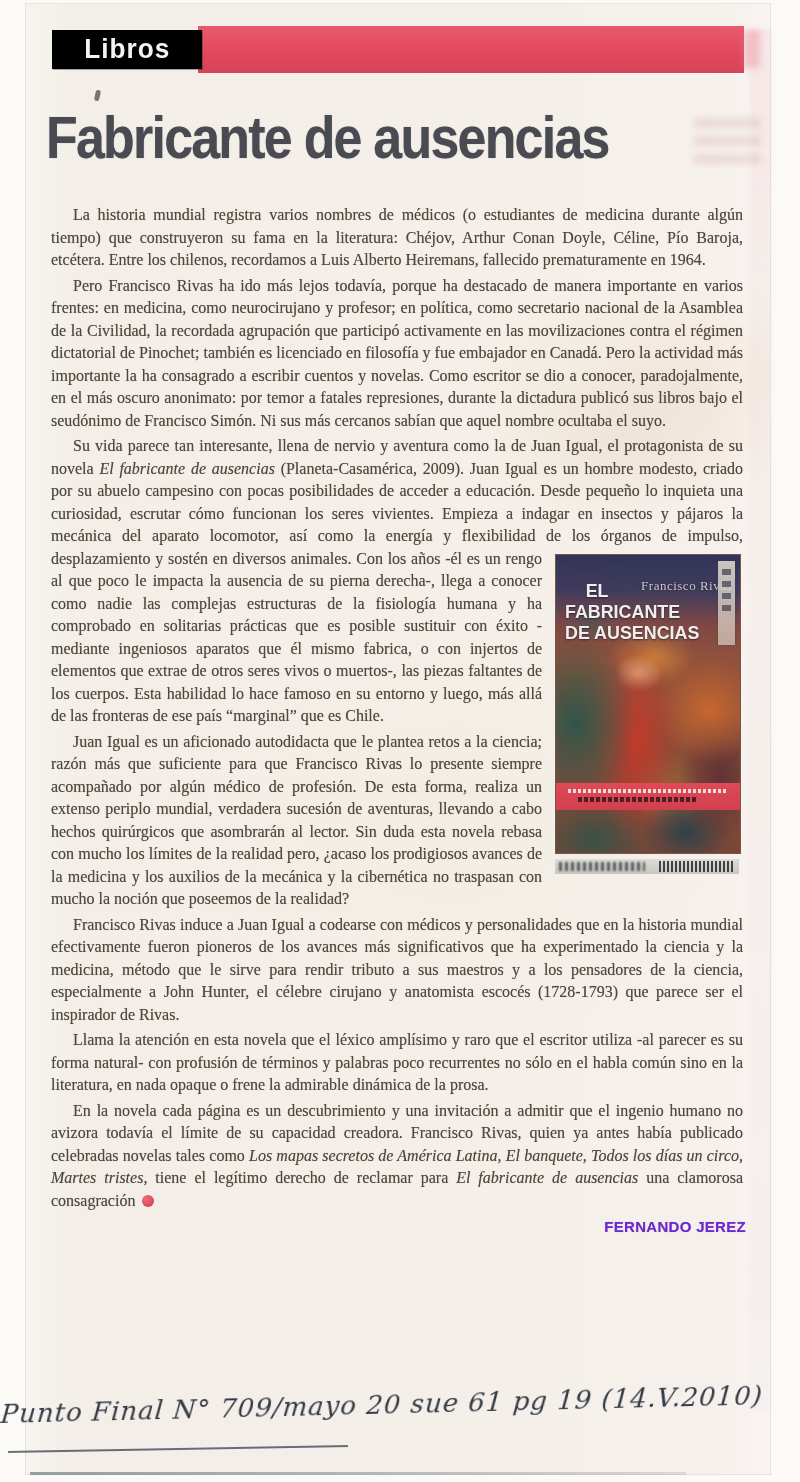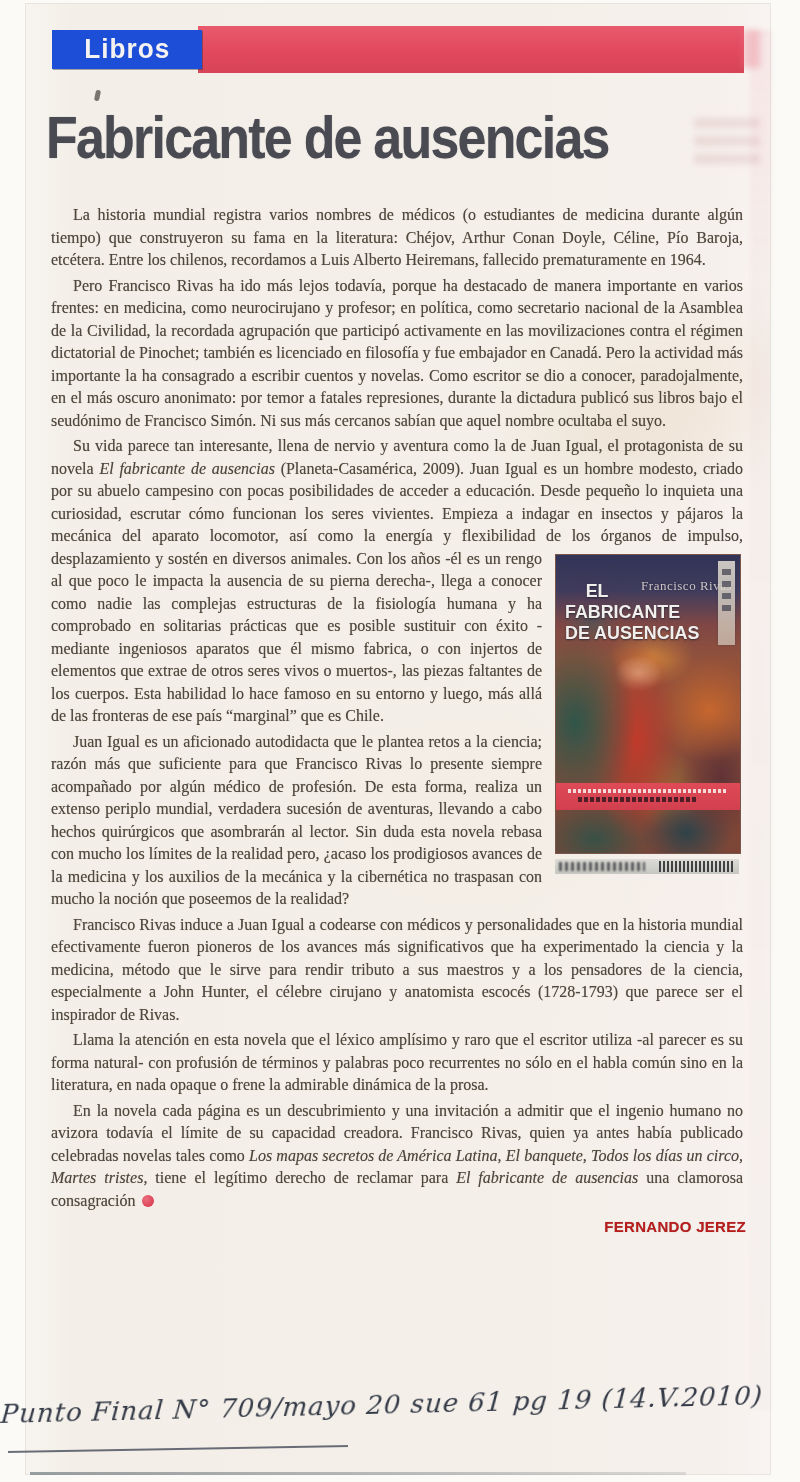--- a/index.html
+++ b/index.html
@@ -38,7 +38,7 @@
   }
   .section-label-box{
     position:absolute;left:0;top:4px;width:150px;height:39px;
-    background:#1d4ed8;
+    background:#000000;
     display:flex;align-items:center;justify-content:center;
     box-shadow:1px 1px 0 rgba(40,40,50,0.4);
   }

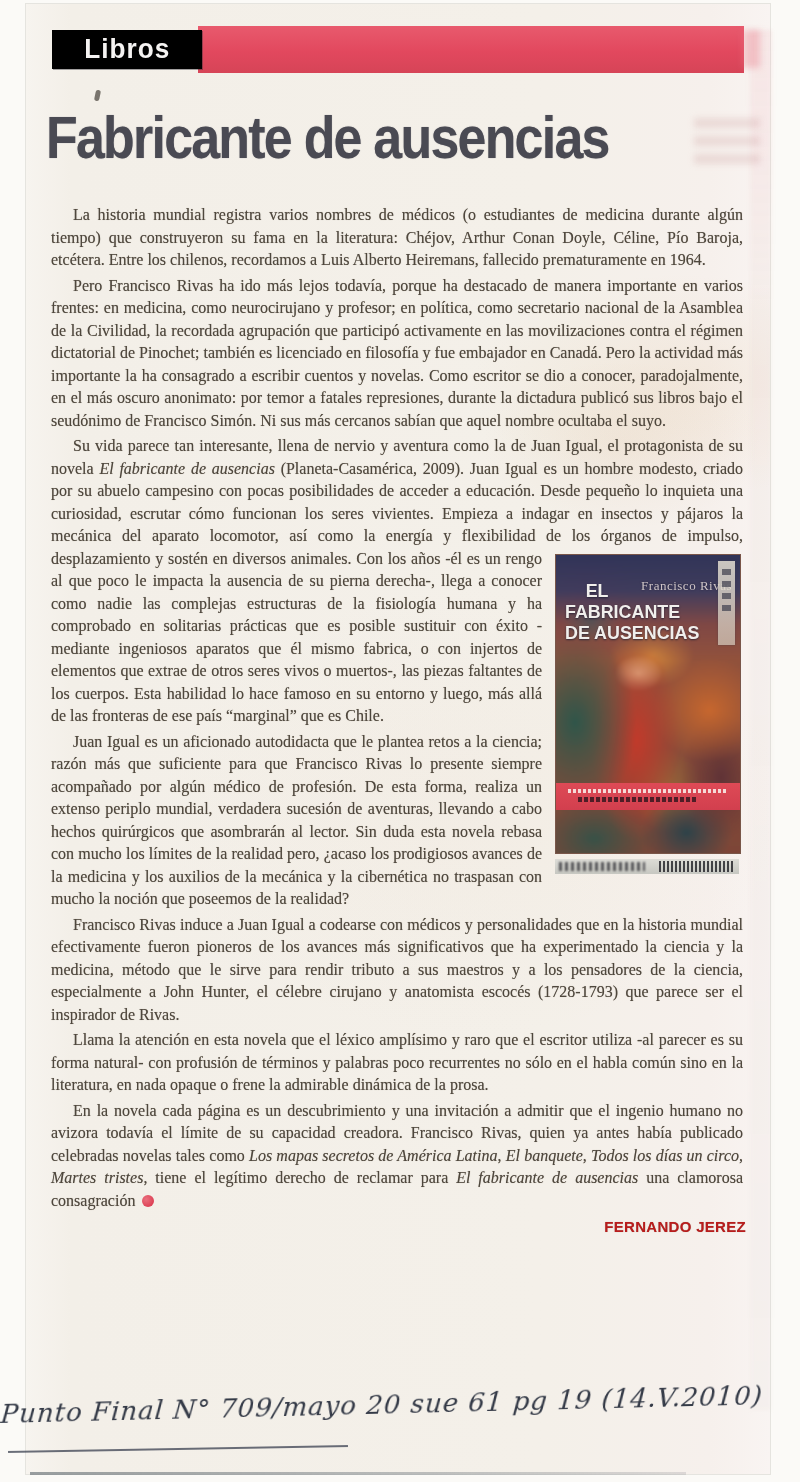--- a/index.html
+++ b/index.html
@@ -161,7 +161,7 @@
   .byline{
     margin-top:4px;text-align:right;
     font-family:"Liberation Sans",sans-serif;font-weight:bold;
-    font-size:15px;color:#b91c1c;letter-spacing:0.3px;
+    font-size:15px;color:#6d28d9;letter-spacing:0.3px;
   }
   .red-bullet{
     display:inline-block;width:12px;height:12px;border-radius:50%;

